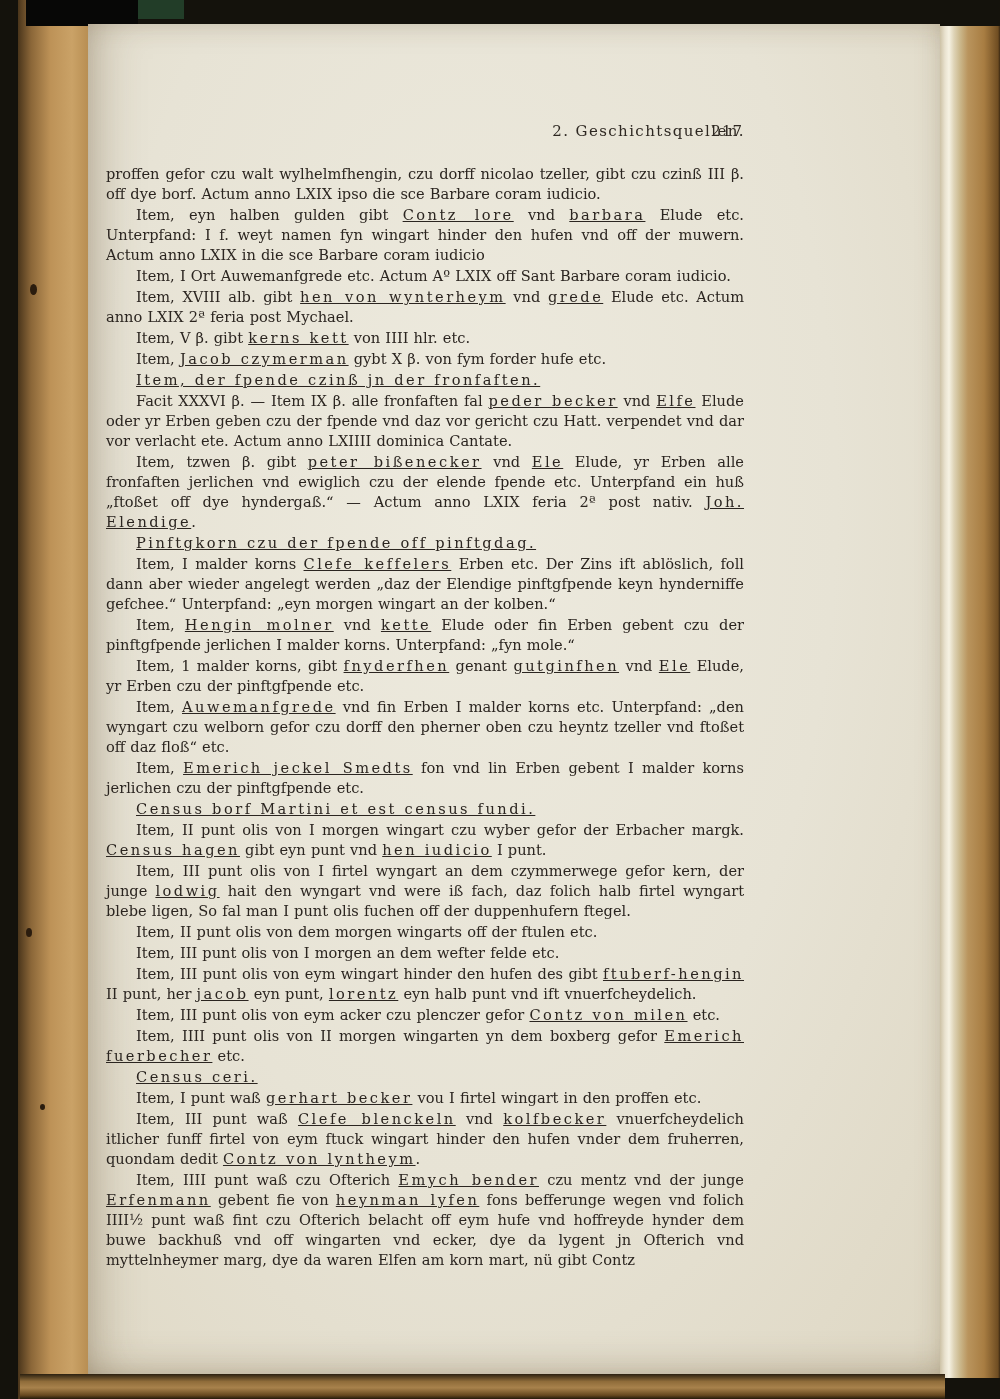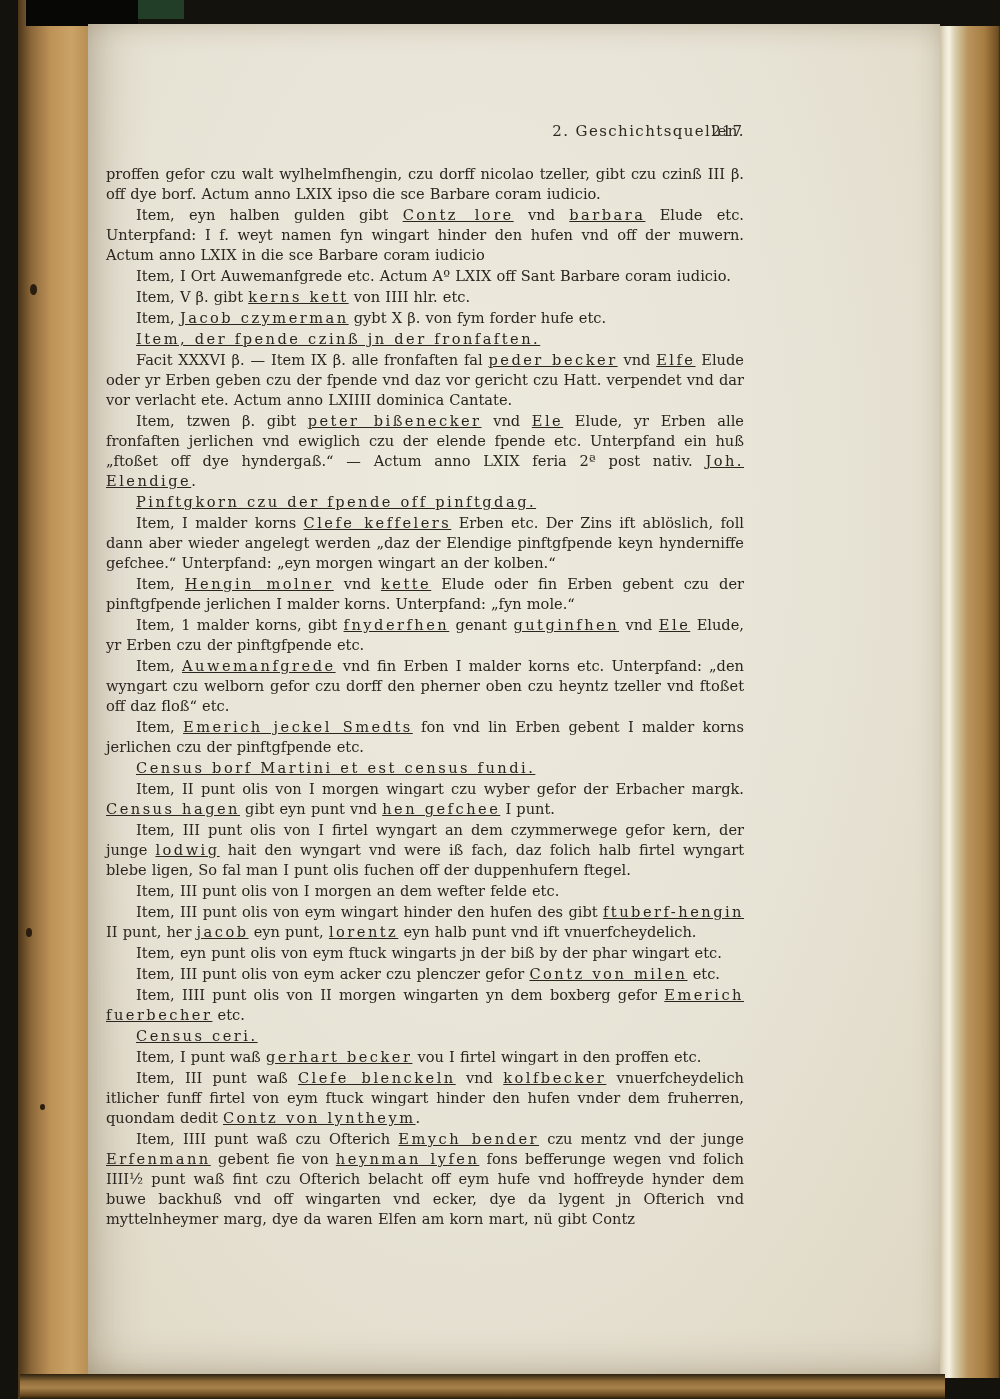--- a/index.html
+++ b/index.html
@@ -89,6 +89,7 @@
           <p class="para">proffen gefor czu walt wylhelmfhengin, czu dorff nicolao tzeller, gibt czu czinß III β. off dye borf. Actum anno LXIX ipso die sce Barbare coram iudicio.</p>
           <p class="para indent">Item, eyn halben gulden gibt <span class="sp">Contz lore</span> vnd <span class="sp">barbara</span> Elude etc. Unterpfand: I f. weyt namen fyn wingart hinder den hufen vnd off der muwern. Actum anno LXIX in die sce Barbare coram iudicio</p>
           <p class="para indent">Item, I Ort Auwemanfgrede etc. Actum Aº LXIX off Sant Barbare coram iudicio.</p>
+          <p class="para indent">Item, XVIII alb. gibt <span class="sp">hen von wynterheym</span> vnd <span class="sp">grede</span> Elude etc. Actum anno LXIX 2ª feria post Mychael.</p>
           <p class="para indent">Item, V β. gibt <span class="sp">kerns kett</span> von IIII hlr. etc.</p>
           <p class="para indent">Item, <span class="sp">Jacob czymerman</span> gybt X β. von fym forder hufe etc.</p>
           <p class="para indent"><span class="sp">Item, der fpende czinß jn der fronfaften.</span></p>

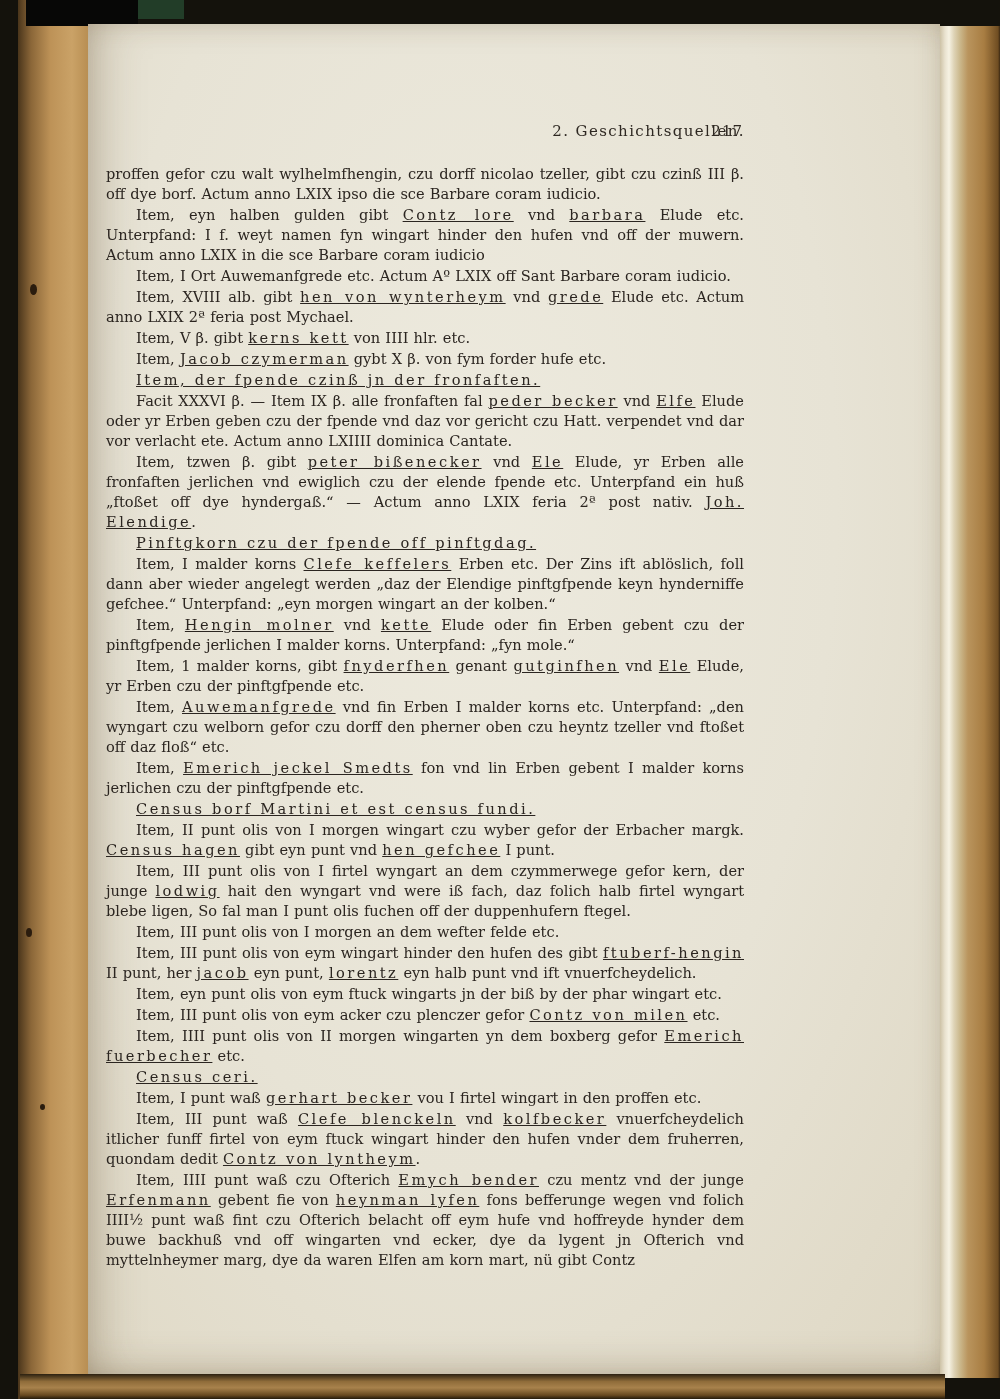--- a/index.html
+++ b/index.html
@@ -102,7 +102,7 @@
           <p class="para indent">Item, <span class="sp">Auwemanfgrede</span> vnd fin Erben I malder korns etc. Unterpfand: „den wyngart czu welborn gefor czu dorff den pherner oben czu heyntz tzeller vnd ftoßet off daz floß“ etc.</p>
           <p class="para indent">Item, <span class="sp">Emerich jeckel Smedts</span> fon vnd lin Erben gebent I malder korns jerlichen czu der pinftgfpende etc.</p>
           <p class="para indent"><span class="sp">Census borf Martini et est census fundi.</span></p>
-          <p class="para indent">Item, II punt olis von I morgen wingart czu wyber gefor der Erbacher margk. <span class="sp">Census hagen</span> gibt eyn punt vnd <span class="sp">hen gefchee</span> I punt.</p>
+          <p class="para indent">Item, II punt olis von I morgen wingart czu wyber gefor der Erbacher margk. <span class="sp">Census hagen</span> gibt eyn punt vnd <span class="sp">hen iudicio</span> I punt.</p>
           <p class="para indent">Item, III punt olis von I firtel wyngart an dem czymmerwege gefor kern, der junge <span class="sp">lodwig</span> hait den wyngart vnd were iß fach, daz folich halb firtel wyngart blebe ligen, So fal man I punt olis fuchen off der duppenhufern ftegel.</p>
           <p class="para indent">Item, III punt olis von I morgen an dem wefter felde etc.</p>
           <p class="para indent">Item, III punt olis von eym wingart hinder den hufen des gibt <span class="sp">ftuberf-hengin</span> II punt, her <span class="sp">jacob</span> eyn punt, <span class="sp">lorentz</span> eyn halb punt vnd ift vnuerfcheydelich.</p>

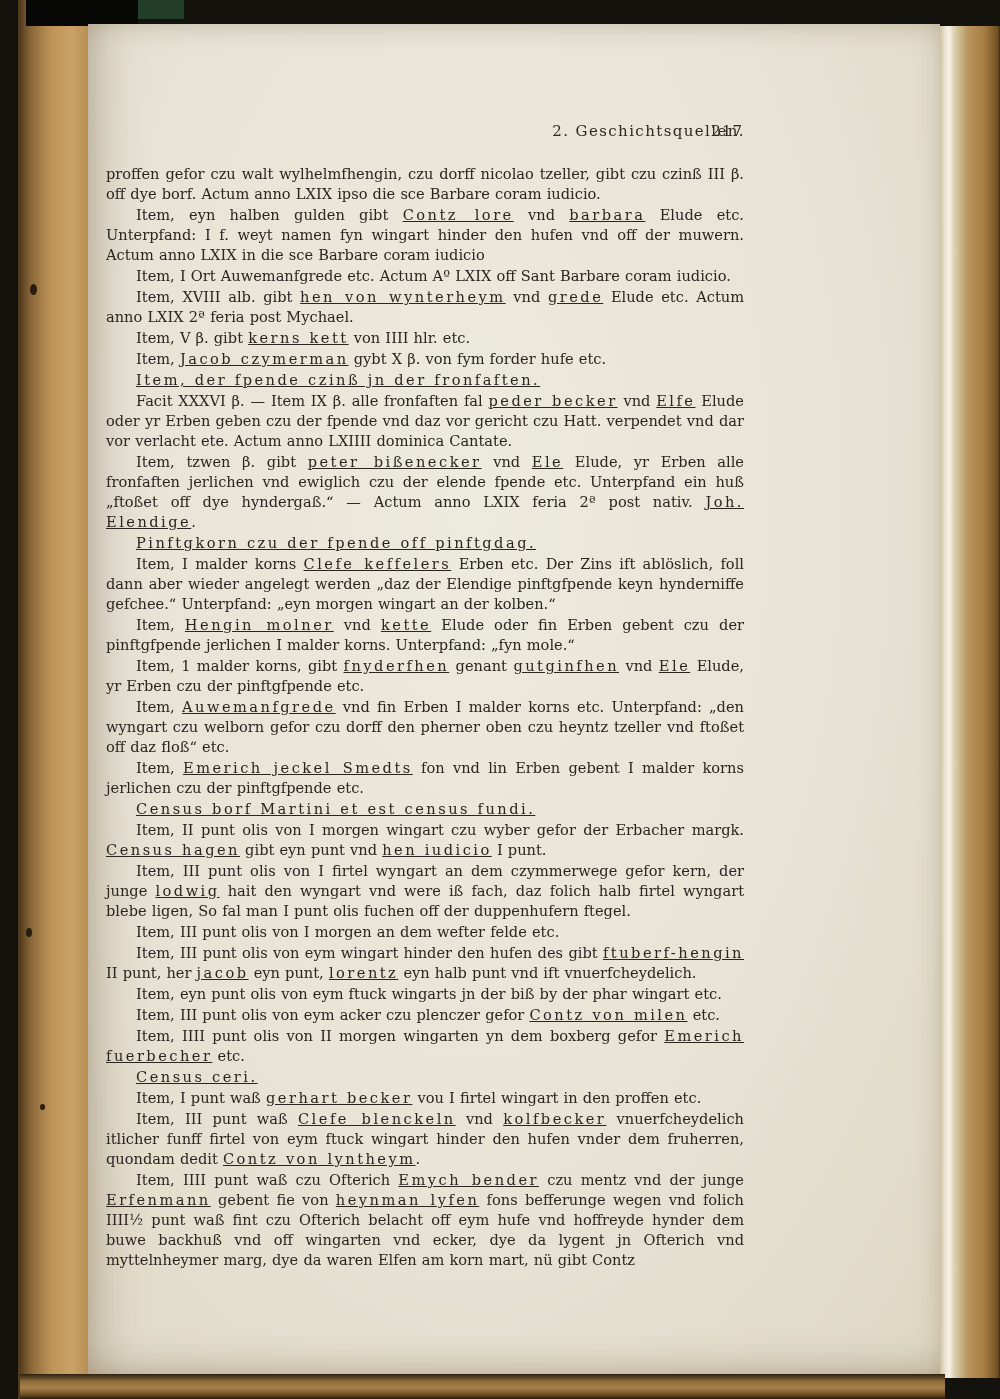--- a/index.html
+++ b/index.html
@@ -104,6 +104,7 @@
           <p class="para indent"><span class="sp">Census borf Martini et est census fundi.</span></p>
           <p class="para indent">Item, II punt olis von I morgen wingart czu wyber gefor der Erbacher margk. <span class="sp">Census hagen</span> gibt eyn punt vnd <span class="sp">hen iudicio</span> I punt.</p>
           <p class="para indent">Item, III punt olis von I firtel wyngart an dem czymmerwege gefor kern, der junge <span class="sp">lodwig</span> hait den wyngart vnd were iß fach, daz folich halb firtel wyngart blebe ligen, So fal man I punt olis fuchen off der duppenhufern ftegel.</p>
+          <p class="para indent">Item, II punt olis von dem morgen wingarts off der ftulen etc.</p>
           <p class="para indent">Item, III punt olis von I morgen an dem wefter felde etc.</p>
           <p class="para indent">Item, III punt olis von eym wingart hinder den hufen des gibt <span class="sp">ftuberf-hengin</span> II punt, her <span class="sp">jacob</span> eyn punt, <span class="sp">lorentz</span> eyn halb punt vnd ift vnuerfcheydelich.</p>
           <p class="para indent">Item, eyn punt olis von eym ftuck wingarts jn der biß by der phar wingart etc.</p>

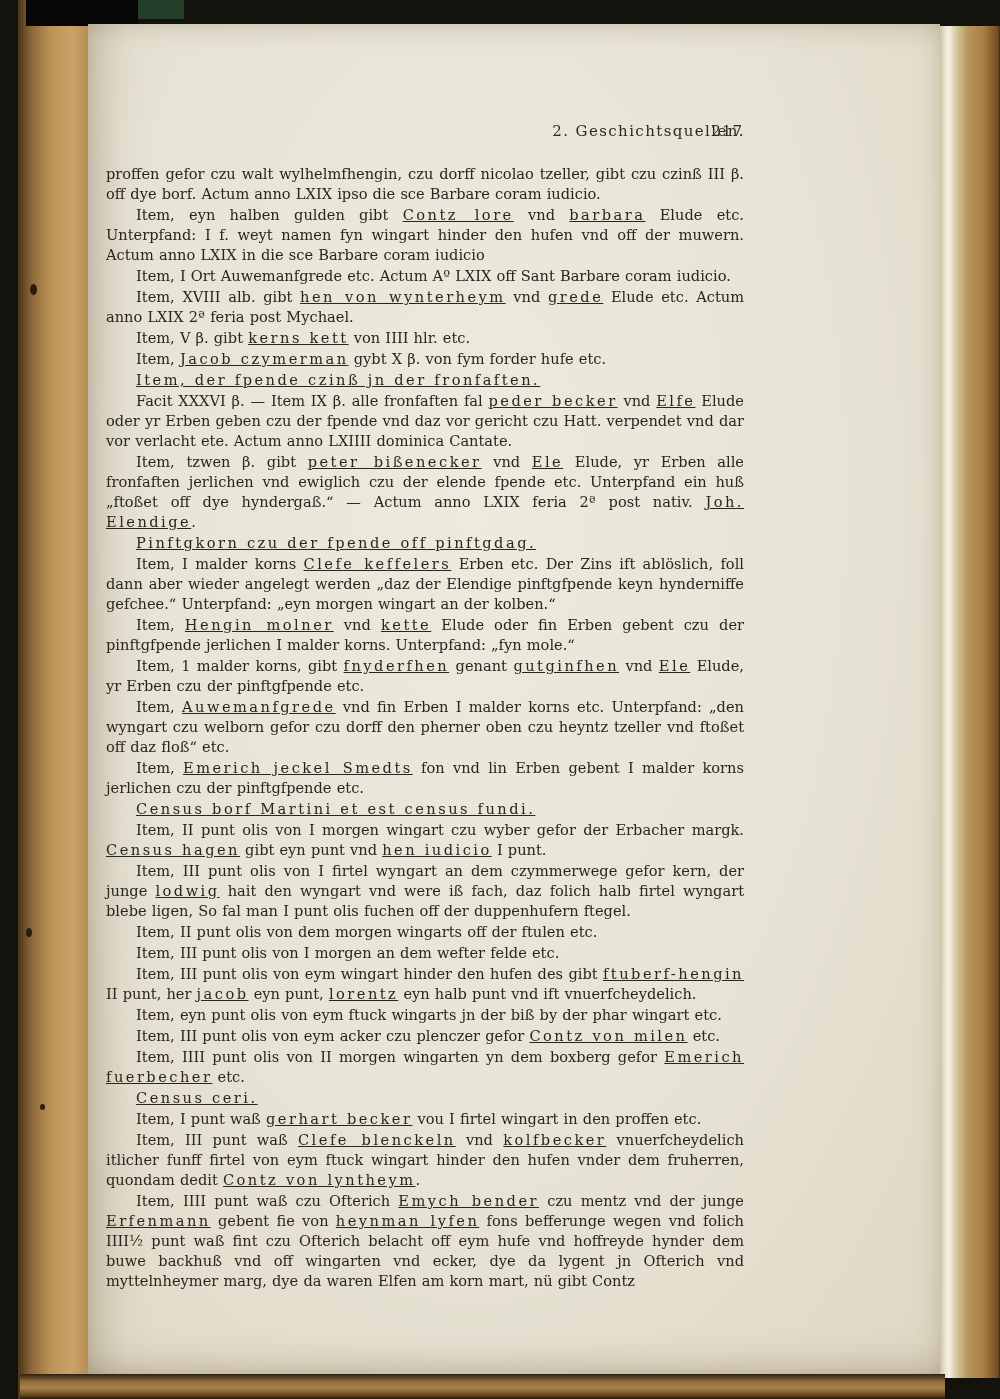--- a/index.html
+++ b/index.html
@@ -107,7 +107,6 @@
           <p class="para indent">Item, II punt olis von dem morgen wingarts off der ftulen etc.</p>
           <p class="para indent">Item, III punt olis von I morgen an dem wefter felde etc.</p>
           <p class="para indent">Item, III punt olis von eym wingart hinder den hufen des gibt <span class="sp">ftuberf-hengin</span> II punt, her <span class="sp">jacob</span> eyn punt, <span class="sp">lorentz</span> eyn halb punt vnd ift vnuerfcheydelich.</p>
-          <p class="para indent">Item, eyn punt olis von eym ftuck wingarts jn der biß by der phar wingart etc.</p>
           <p class="para indent">Item, III punt olis von eym acker czu plenczer gefor <span class="sp">Contz von milen</span> etc.</p>
           <p class="para indent">Item, IIII punt olis von II morgen wingarten yn dem boxberg gefor <span class="sp">Emerich fuerbecher</span> etc.</p>
           <p class="para indent"><span class="sp">Census ceri.</span></p>

